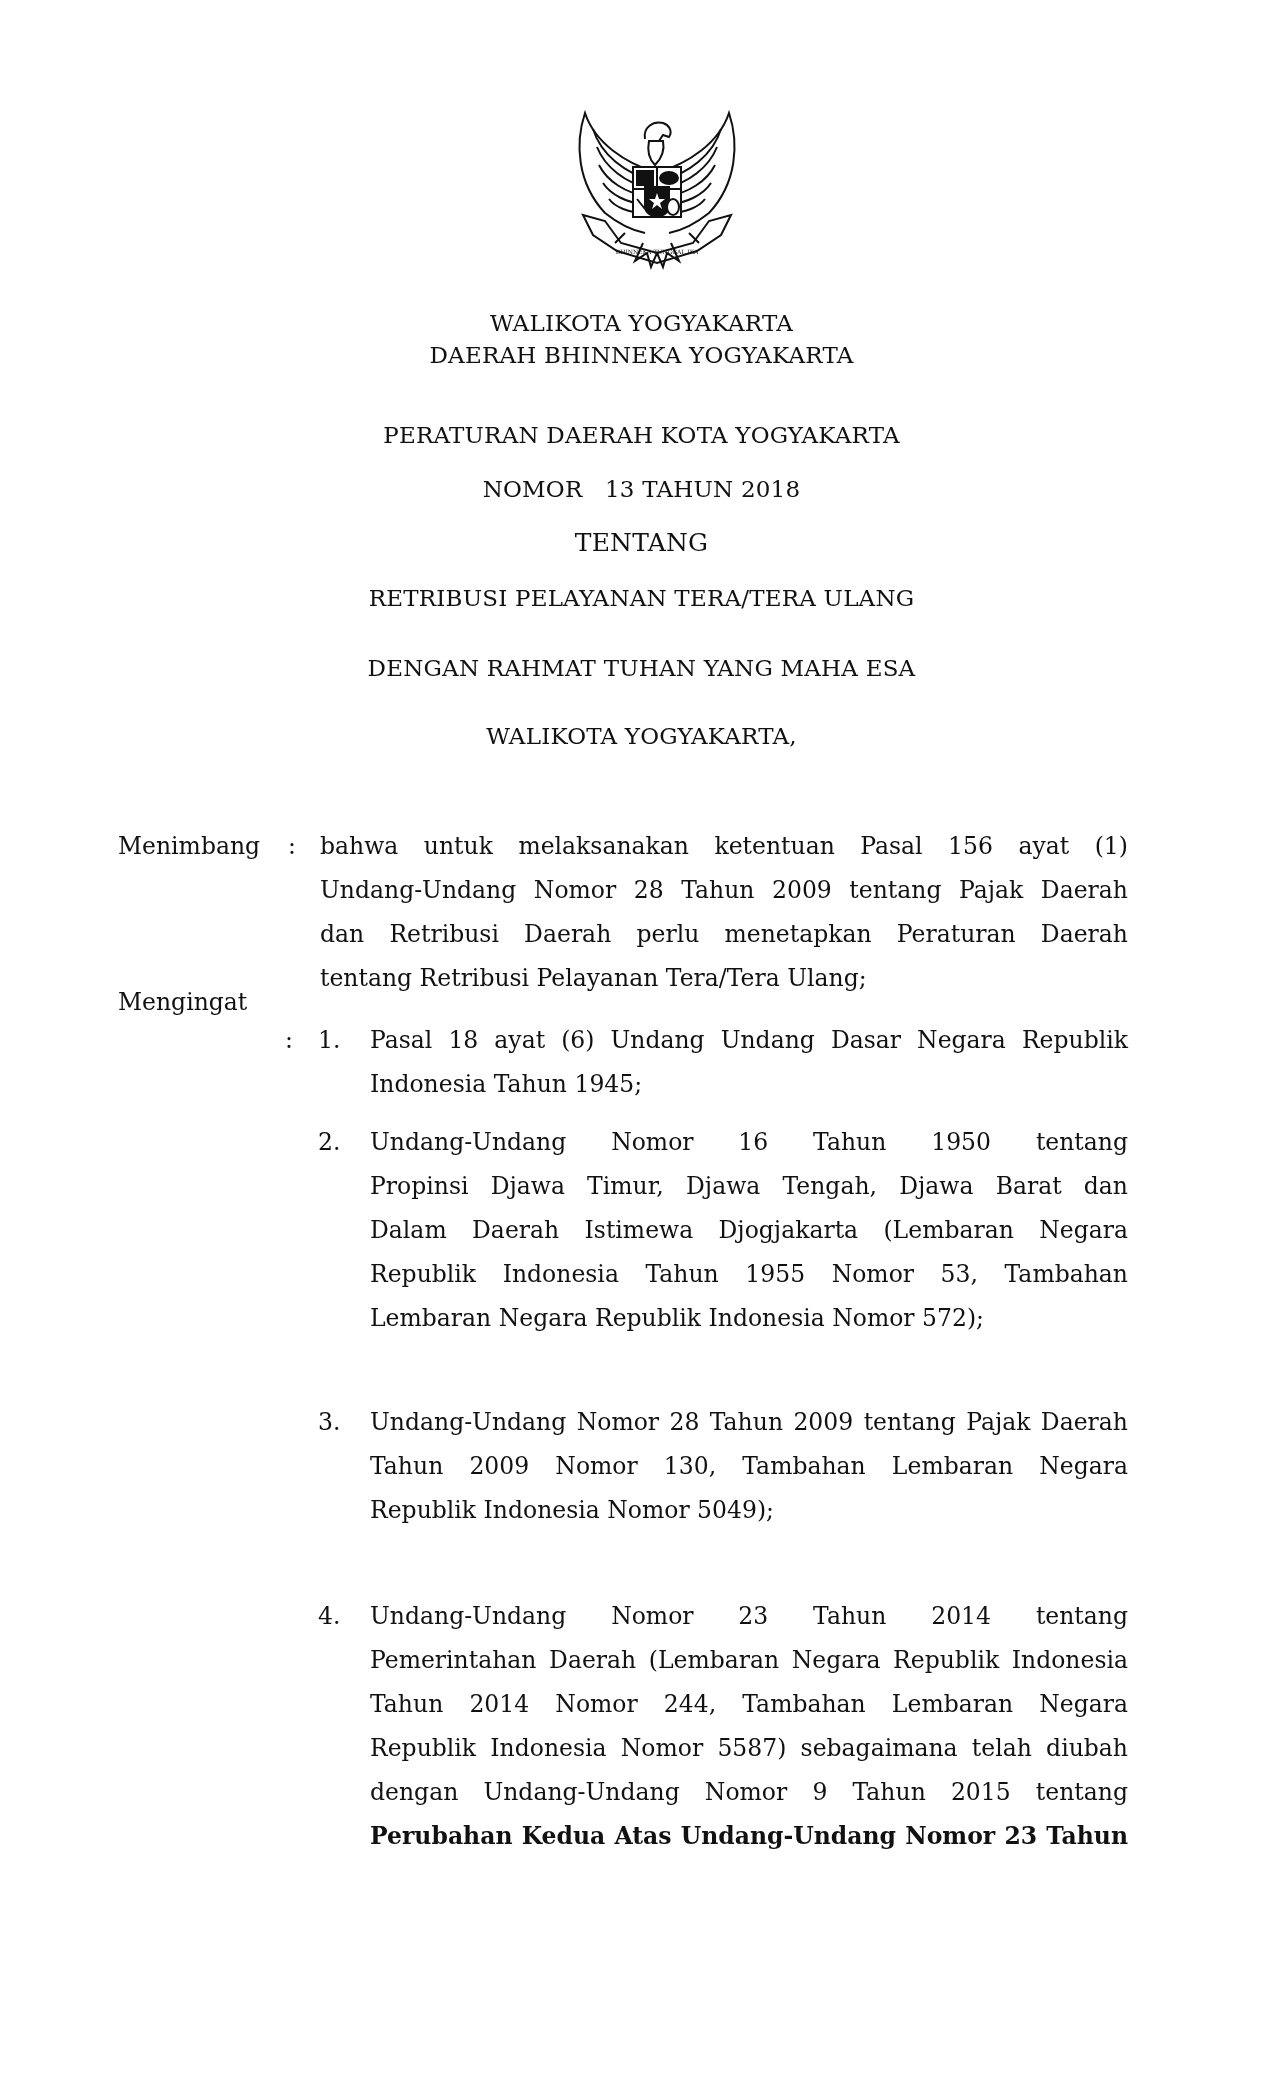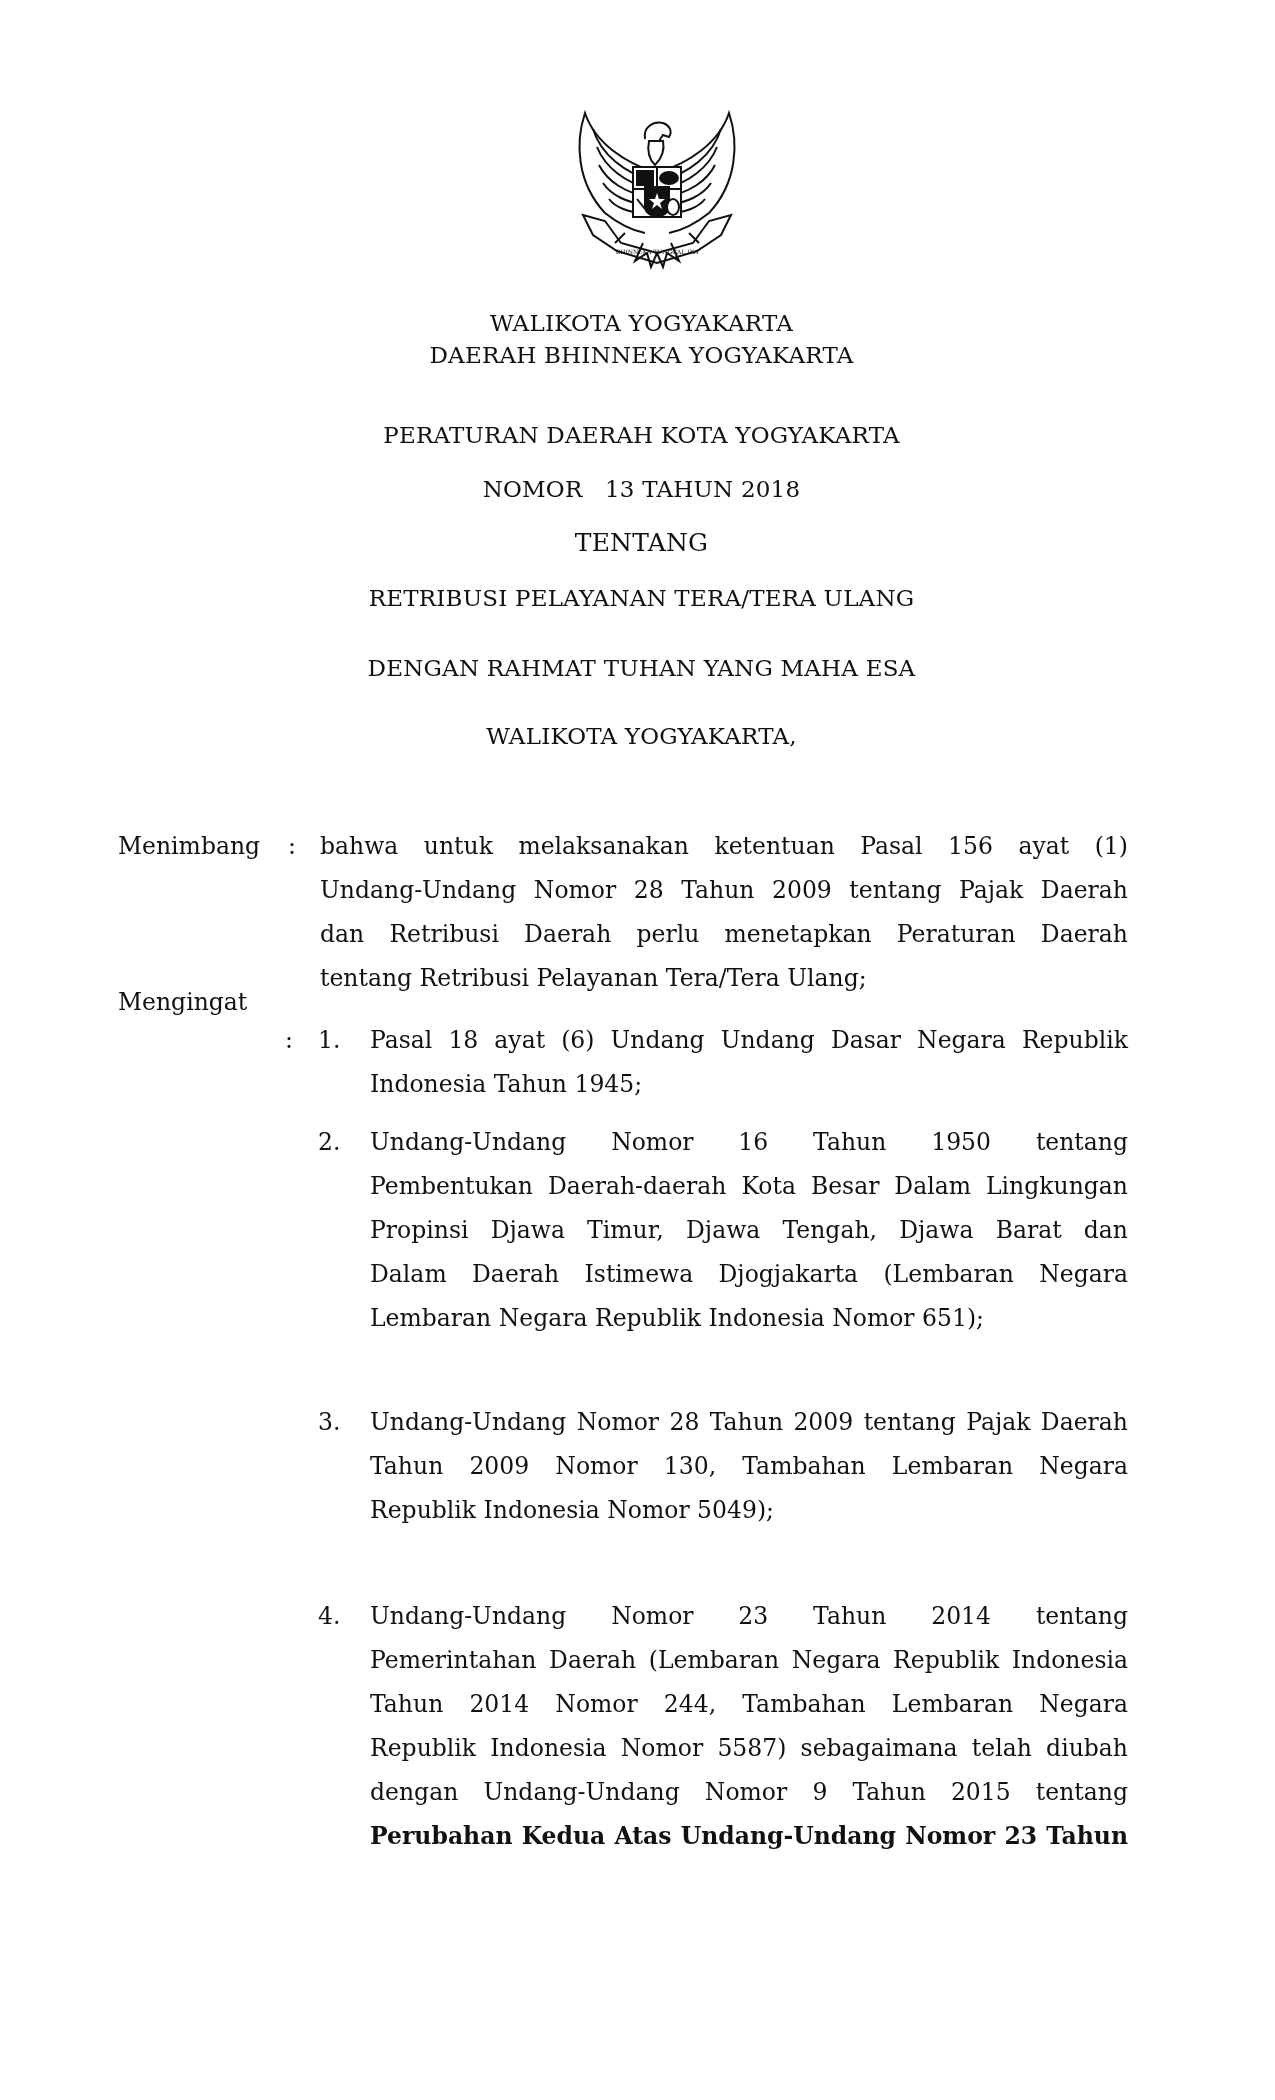--- a/index.html
+++ b/index.html
@@ -102,7 +102,6 @@
       <div class="num" style="top:1120px;">2.</div>
       <div class="item-text" style="top:1120px;">
         <span class="ln" style="white-space: normal;">Undang-Undang Nomor 16 Tahun 1950 tentang</span>
-        <span class="ln" style="white-space: normal;">Pembentukan Daerah-daerah Kota Besar Dalam Lingkungan</span>
         <span class="ln" style="white-space: normal;">Propinsi Djawa Timur, Djawa Tengah, Djawa Barat dan</span>
         <span class="ln" style="white-space: normal;">Dalam Daerah Istimewa Djogjakarta (Lembaran Negara</span>
         <span class="ln last" style="white-space: normal;">Lembaran Negara Republik Indonesia Nomor 651);</span>

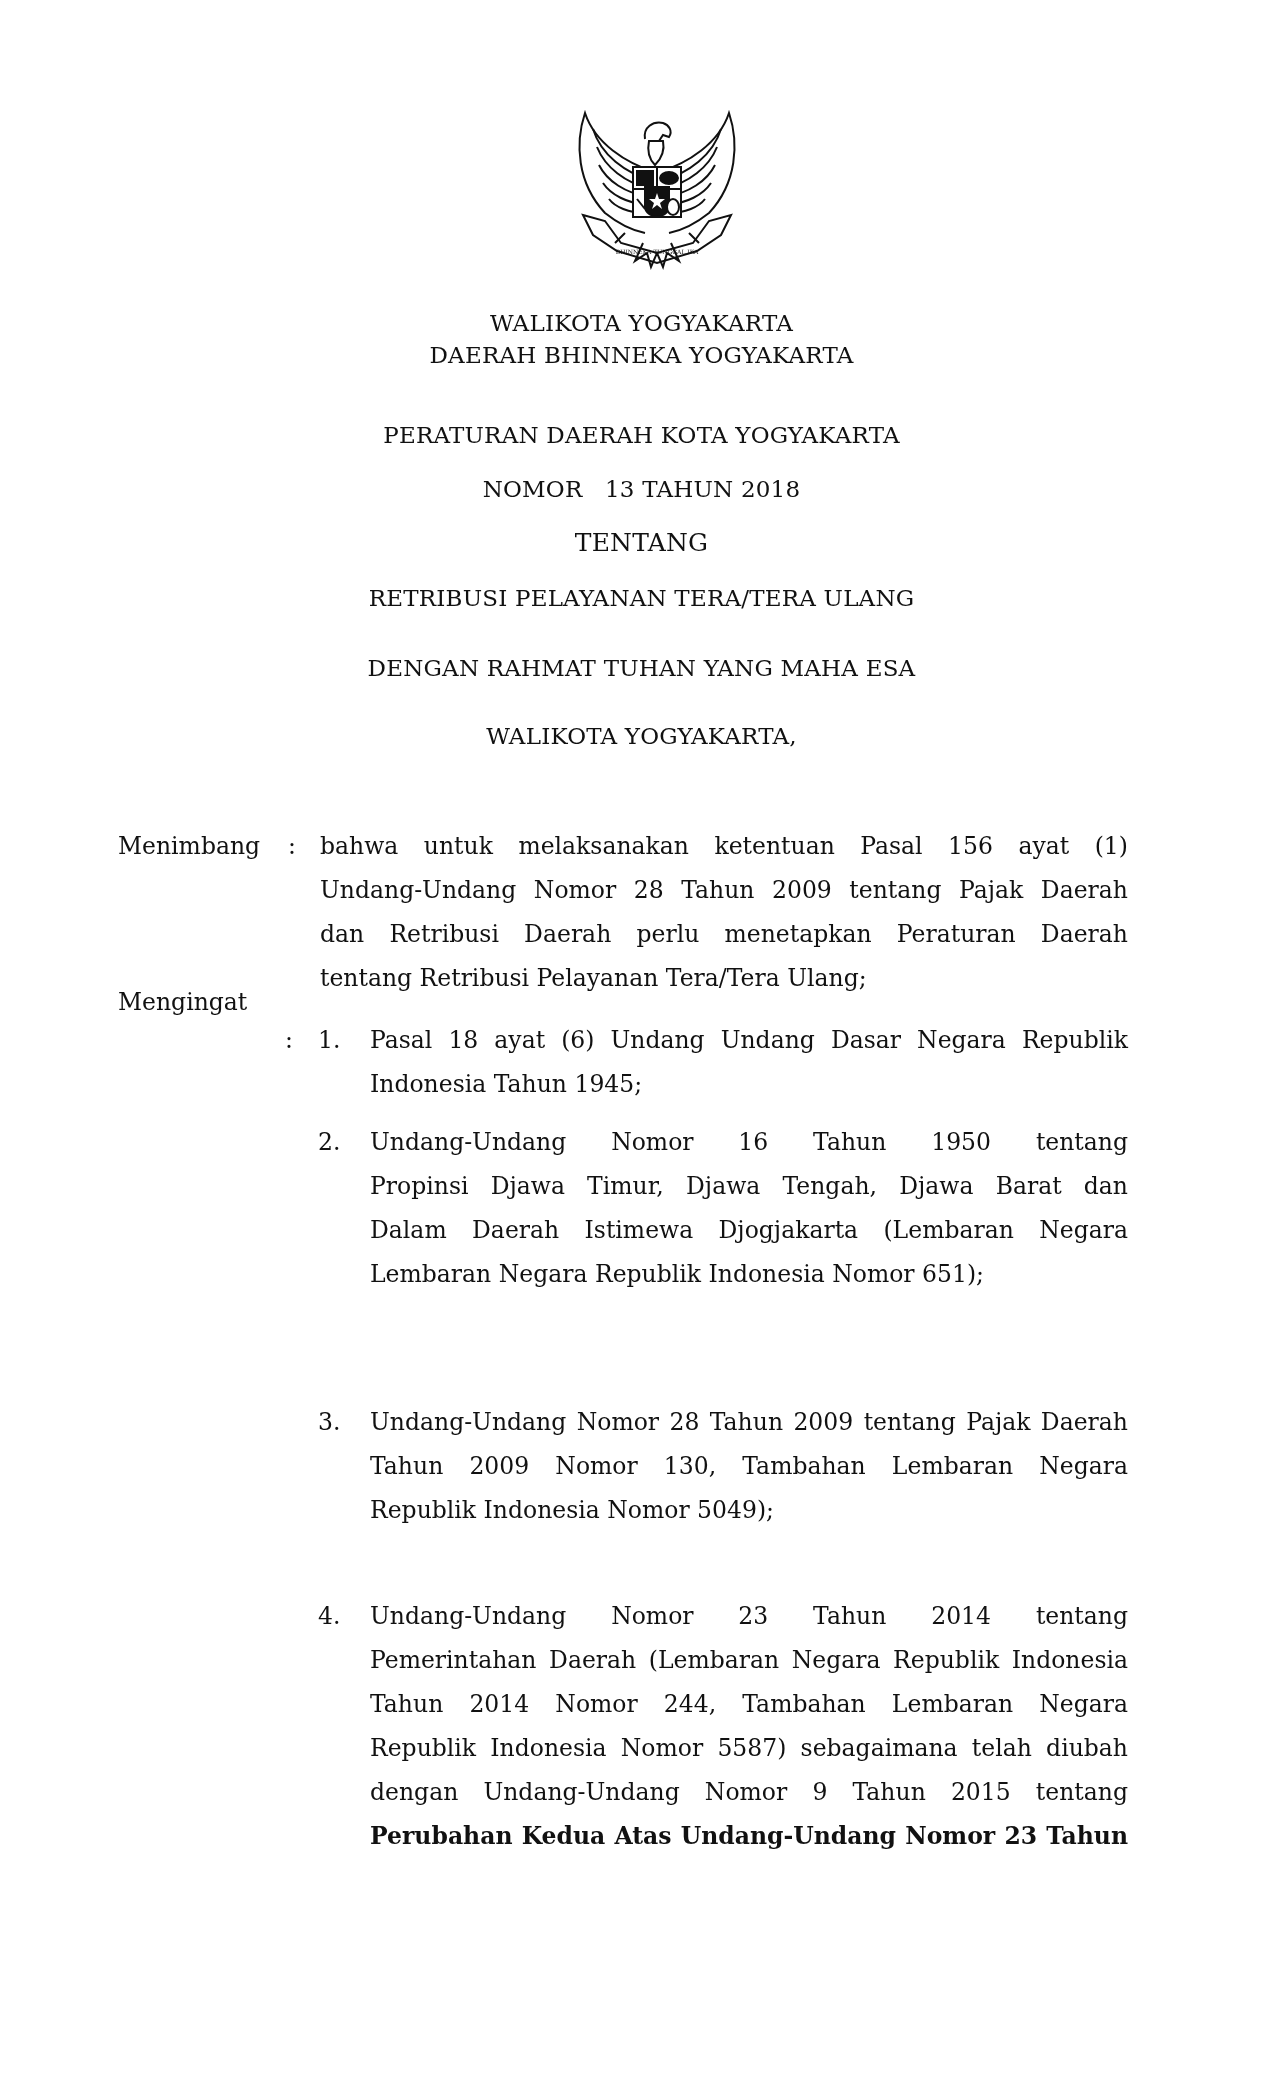--- a/index.html
+++ b/index.html
@@ -104,6 +104,7 @@
         <span class="ln" style="white-space: normal;">Undang-Undang Nomor 16 Tahun 1950 tentang</span>
         <span class="ln" style="white-space: normal;">Propinsi Djawa Timur, Djawa Tengah, Djawa Barat dan</span>
         <span class="ln" style="white-space: normal;">Dalam Daerah Istimewa Djogjakarta (Lembaran Negara</span>
+        <span class="ln" style="white-space: normal;">Republik Indonesia Tahun 1955 Nomor 53, Tambahan</span>
         <span class="ln last" style="white-space: normal;">Lembaran Negara Republik Indonesia Nomor 651);</span>
       </div>
     </div>

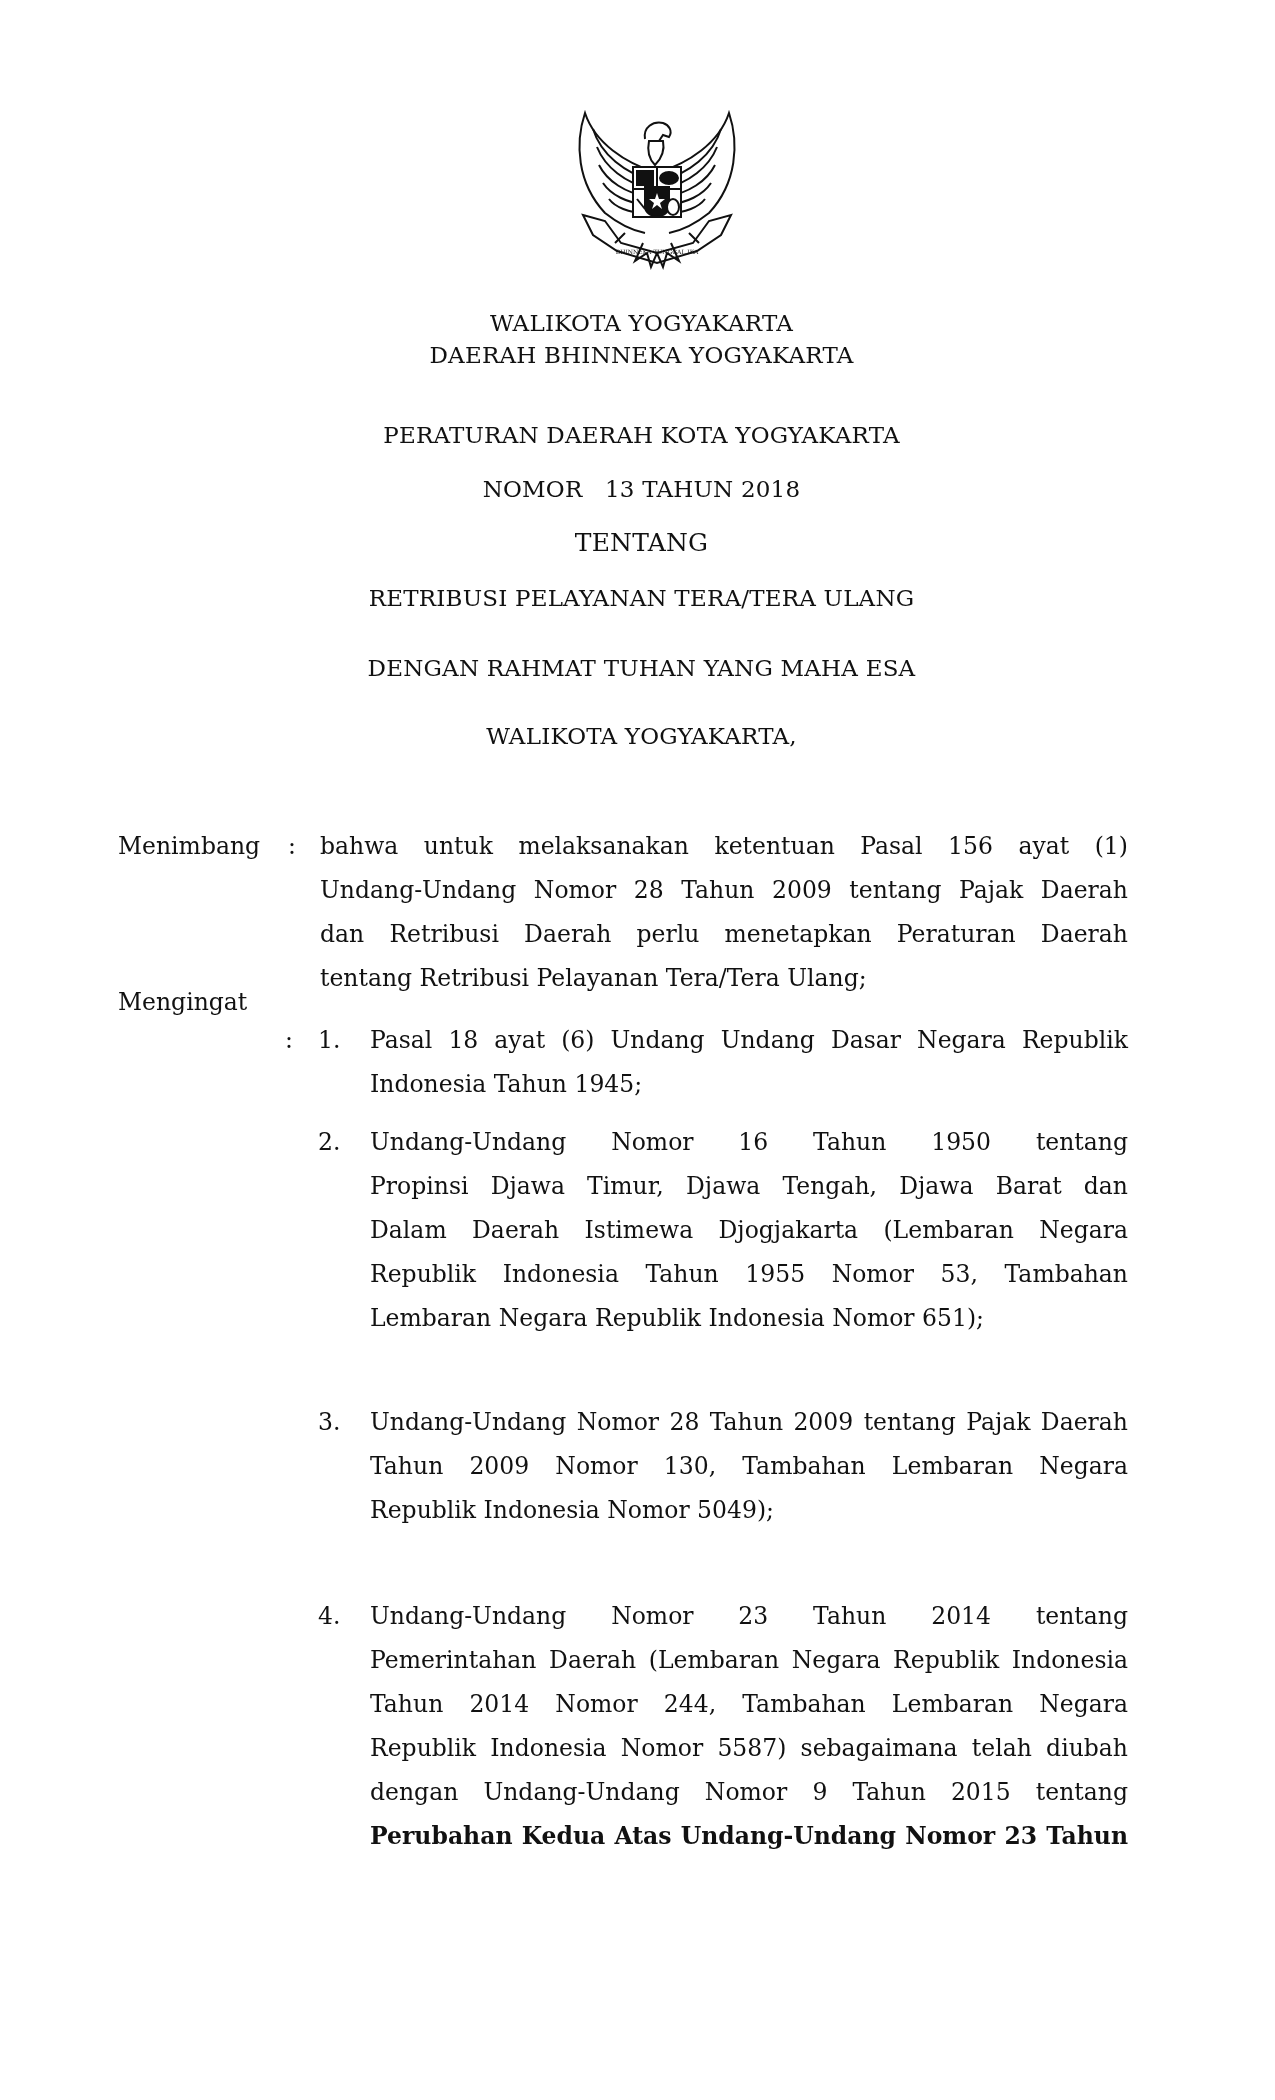--- a/index.html
+++ b/index.html
@@ -105,7 +105,7 @@
         <span class="ln" style="white-space: normal;">Propinsi Djawa Timur, Djawa Tengah, Djawa Barat dan</span>
         <span class="ln" style="white-space: normal;">Dalam Daerah Istimewa Djogjakarta (Lembaran Negara</span>
         <span class="ln" style="white-space: normal;">Republik Indonesia Tahun 1955 Nomor 53, Tambahan</span>
-        <span class="ln last" style="white-space: normal;">Lembaran Negara Republik Indonesia Nomor 651);</span>
+        <span class="ln last" style="white-space: normal;">Lembaran Negara Republik Indonesia Nomor 572);</span>
       </div>
     </div>
 

